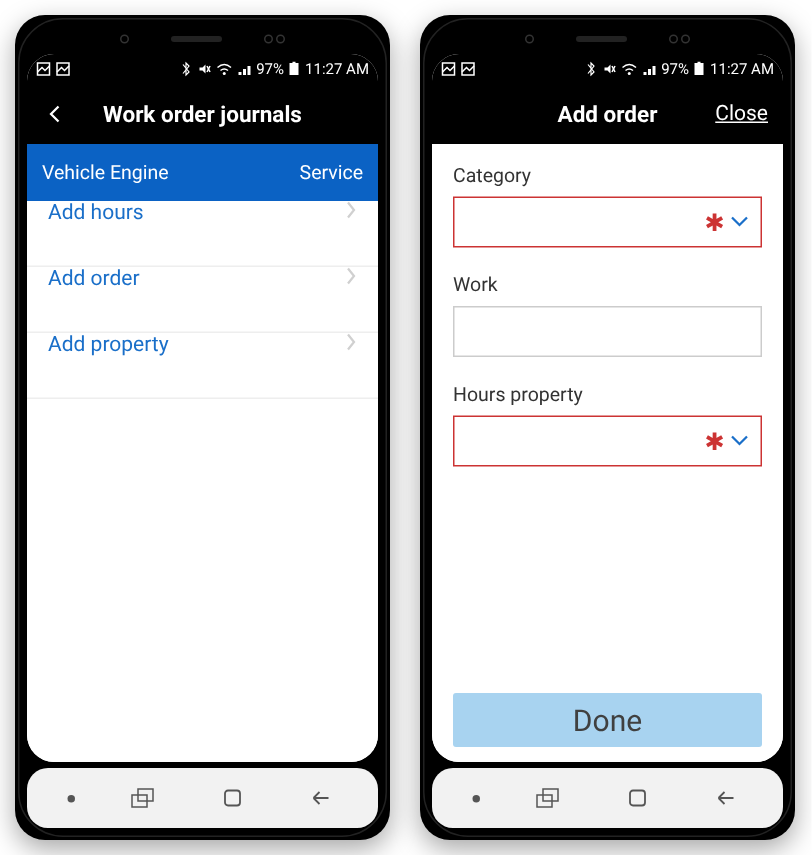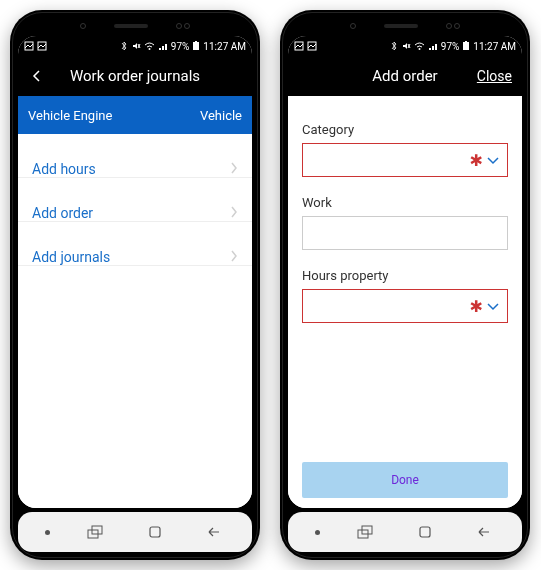--- a/index.html
+++ b/index.html
@@ -14,7 +14,7 @@
     width: 250px;
     height: 550px;
     background: #000;
-    border-radius: 32px;
+    border-radius: 20px;
     padding: 10px 8px 8px 8px;
     position: relative;
     box-shadow: 0 6px 18px rgba(0,0,0,0.35);

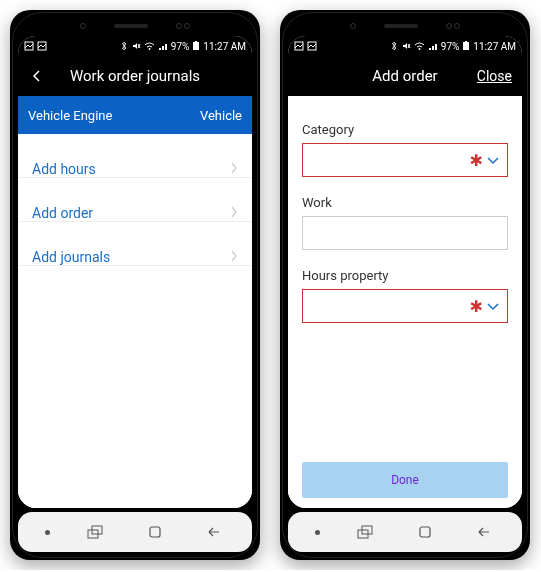--- a/index.html
+++ b/index.html
@@ -74,7 +74,7 @@
     padding: 0 10px;
     flex-shrink: 0;
   }
-  .appbar .title { flex:1; text-align:center; font-size: 15px; font-weight: 400; }
+  .appbar .title { flex:1; text-align:center; font-size: 15px; font-weight: 700; }
   .appbar .back { width: 18px; height: 18px; display:flex; align-items:center; justify-content:center; }
   .appbar .rightlink { font-size: 14px; font-weight: 400; min-width:40px; text-align:right;text-decoration:underline; }
 

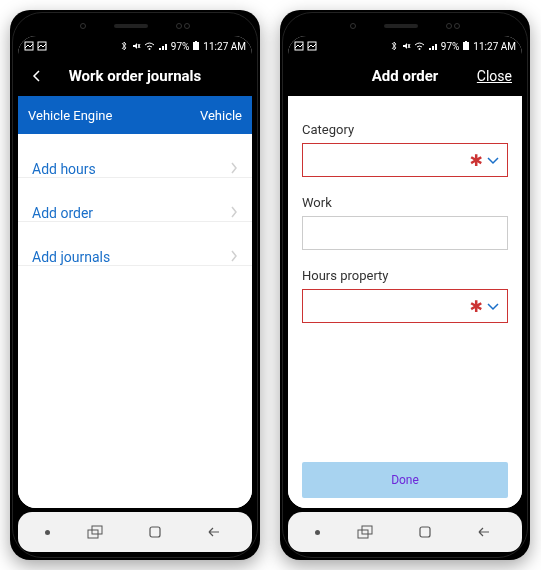--- a/index.html
+++ b/index.html
@@ -209,7 +209,7 @@
 
     <div class="bluebar">
       <span>Vehicle Engine</span>
-      <span style="margin-left:auto">Vehicle</span>
+      <span style="margin-left:auto">Service</span>
     </div>
 
     <div class="list">

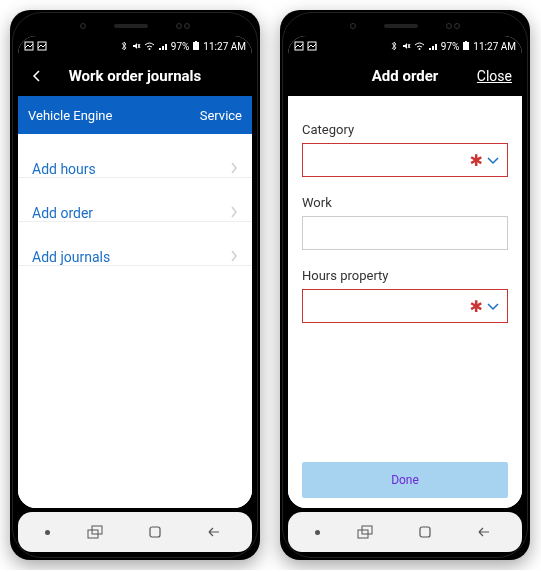--- a/index.html
+++ b/index.html
@@ -102,7 +102,7 @@
   }
   .list-item .chev { margin-left:auto; color:#d0d0d0; }
 
-  .form { flex:1; padding: 26px 14px 0 14px; background:#fff; display:flex; flex-direction:column; }
+  .form { flex:1; padding: 14px 14px 0 14px; background:#fff; display:flex; flex-direction:column; }
   .field-label { font-size: 13px; color:#333; margin-bottom: 6px; }
   .field-group { margin-bottom: 18px; }
   .input {

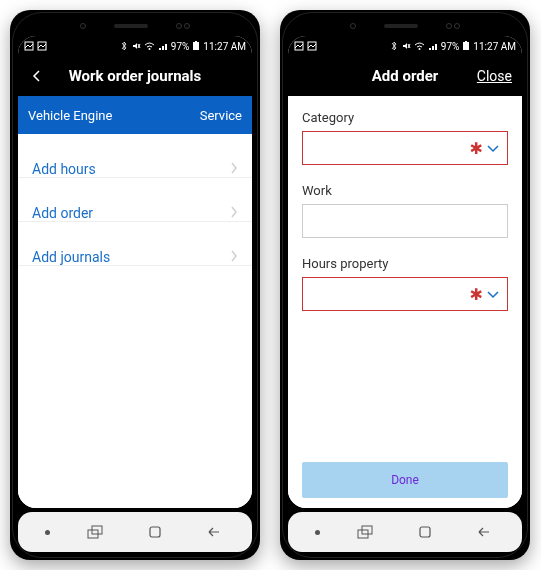--- a/index.html
+++ b/index.html
@@ -94,7 +94,7 @@
   .list-item {
     height: 44px;
     display:flex;
-    align-items:flex-end;
+    align-items:flex-start;
     padding: 0 14px;
     border-bottom: 1px solid #eee;
     color: #1a6fc9;

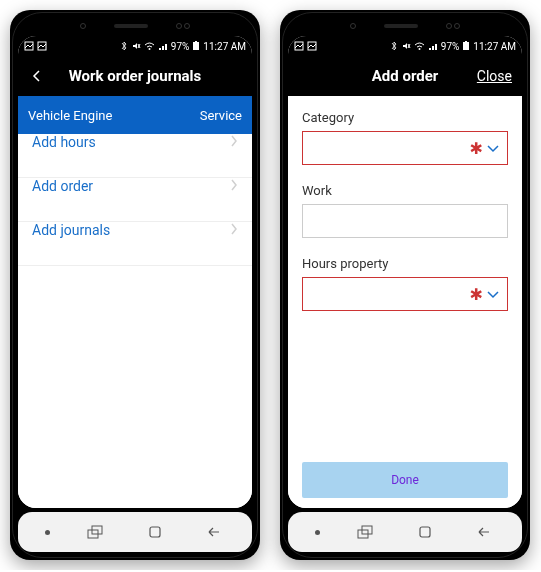--- a/index.html
+++ b/index.html
@@ -230,7 +230,7 @@
         </span>
       </div>
       <div class="list-item">
-        <span>Add journals</span>
+        <span>Add property</span>
         <span class="chev">
           <svg width="8" height="12">
               <path d="M2 1 L6 6 L2 11" stroke="#d0d0d0" fill="none" stroke-width="1.5"></path>

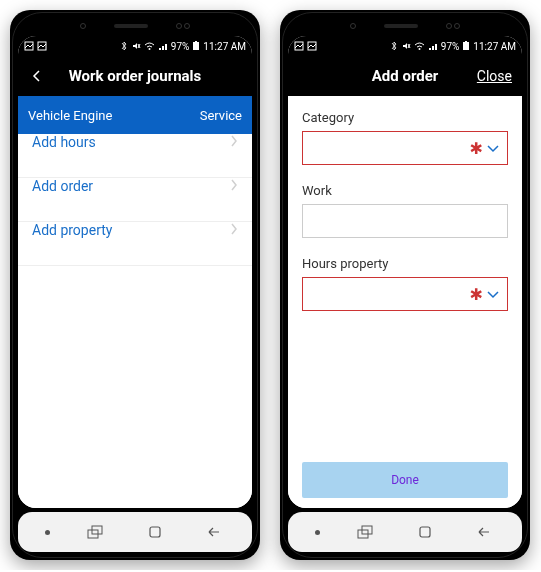--- a/index.html
+++ b/index.html
@@ -121,12 +121,12 @@
   .spacer { flex:1; }
   .done-btn {
     background: #a8d3f0;
-    color: #6d28d9;
+    color: #404040;
     height: 36px;
     display:flex;
     align-items:center;
     justify-content:center;
-    font-size: 12px;
+    font-size: 20px;
     border-radius: 2px;
     margin-bottom: 10px;
   }

